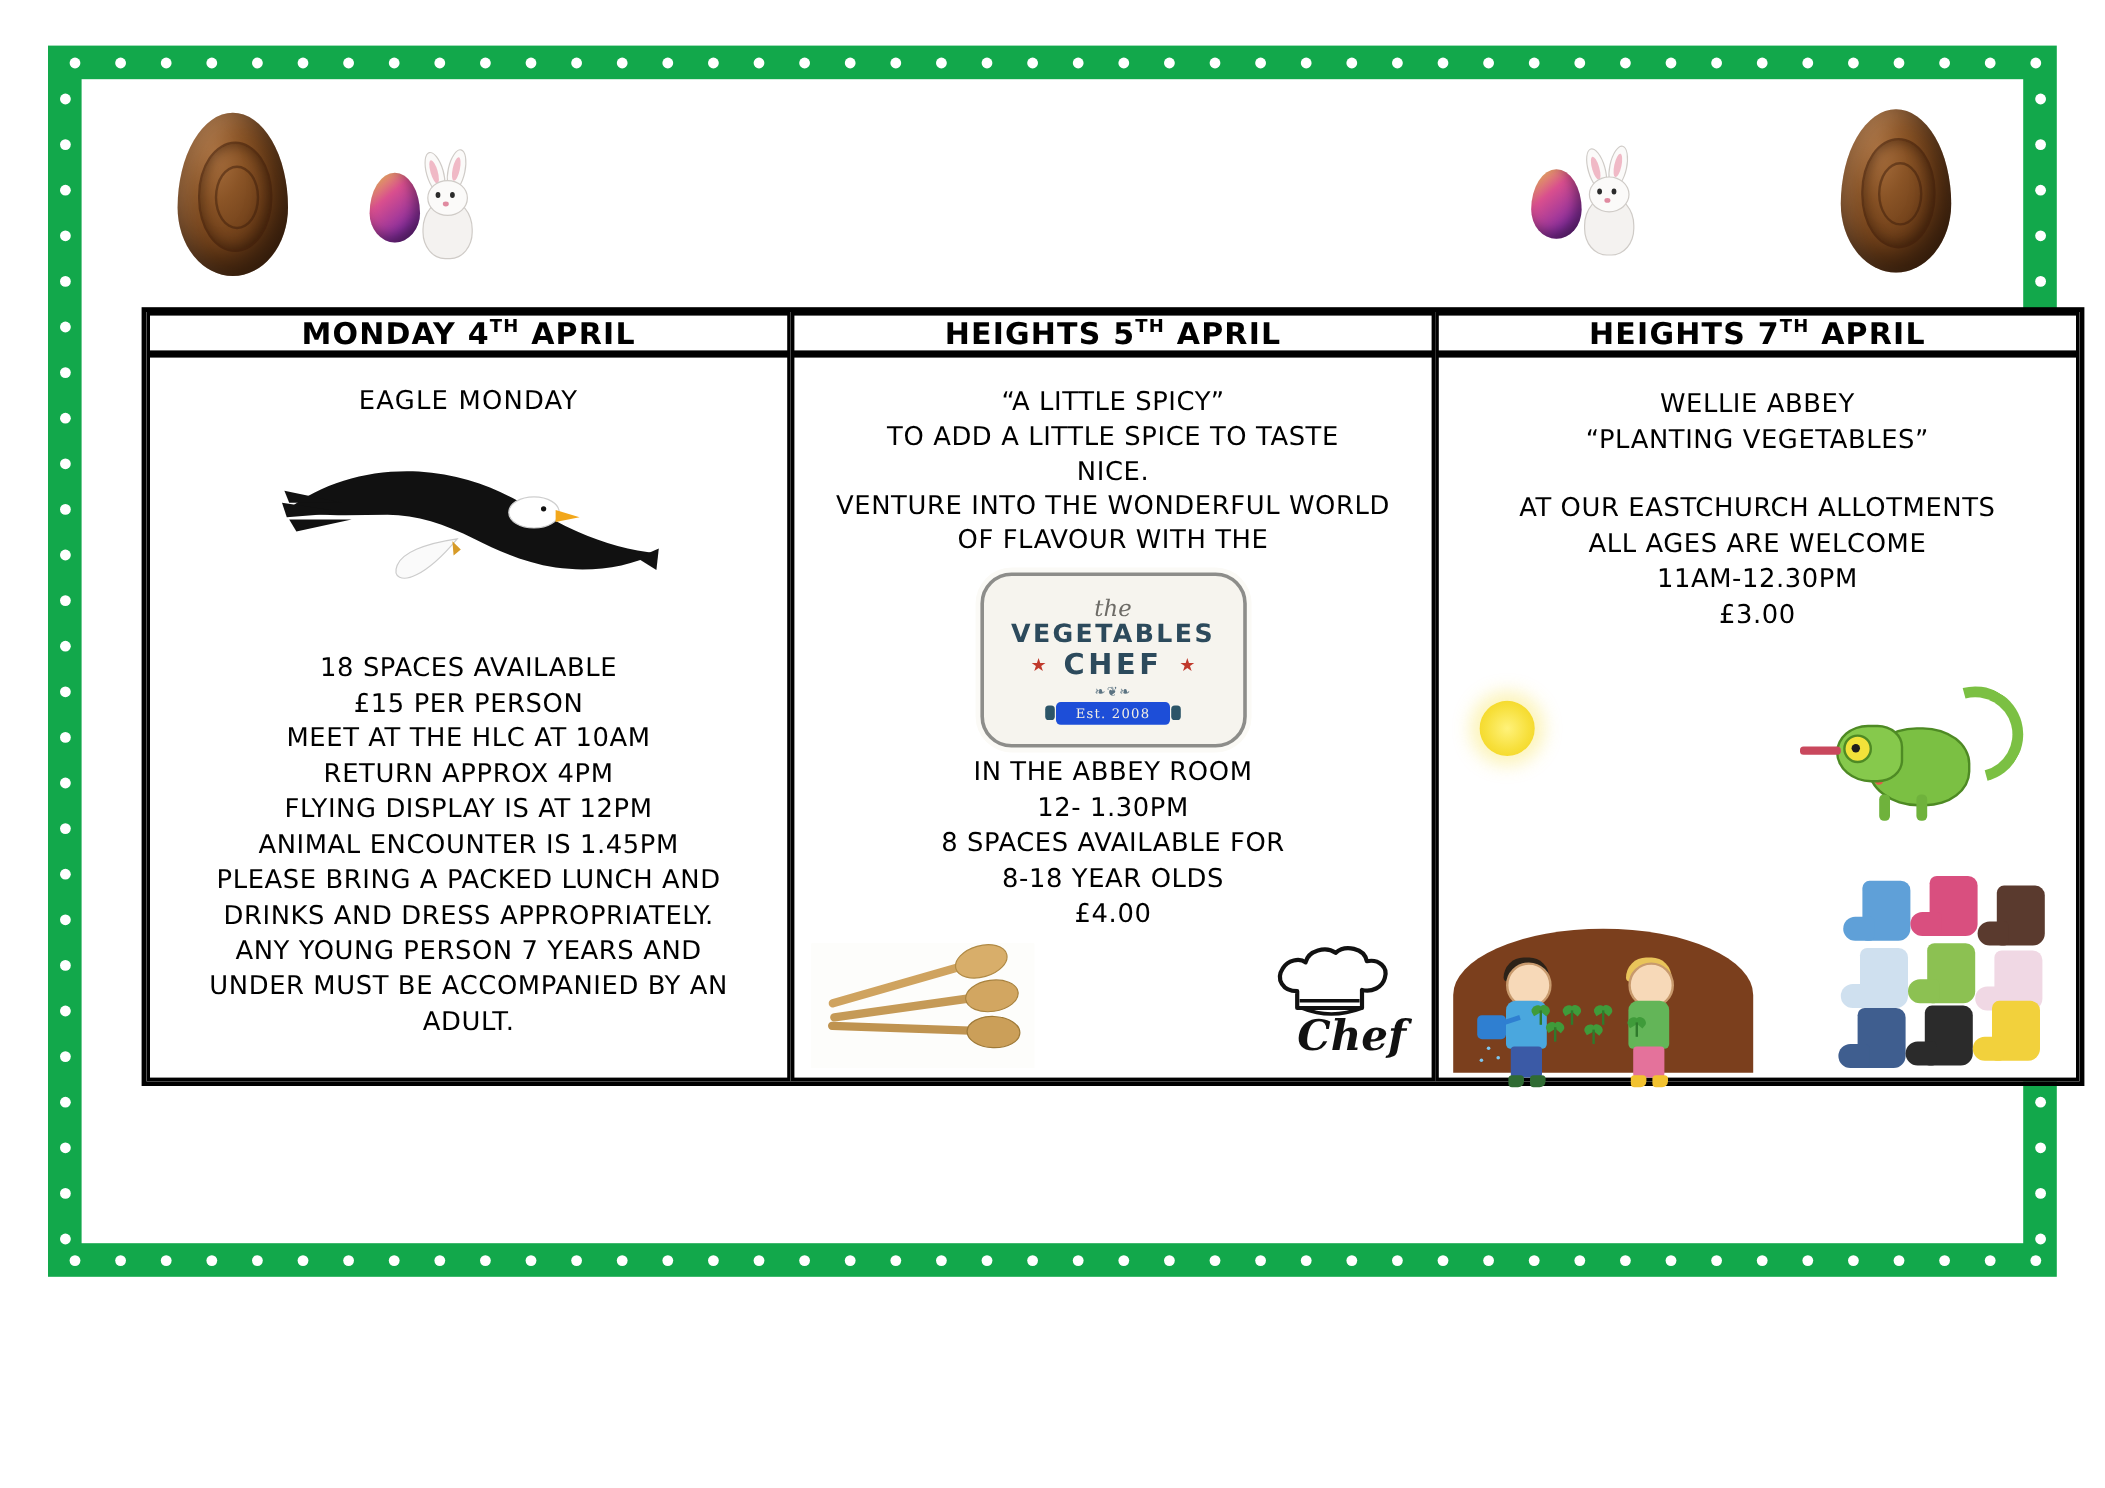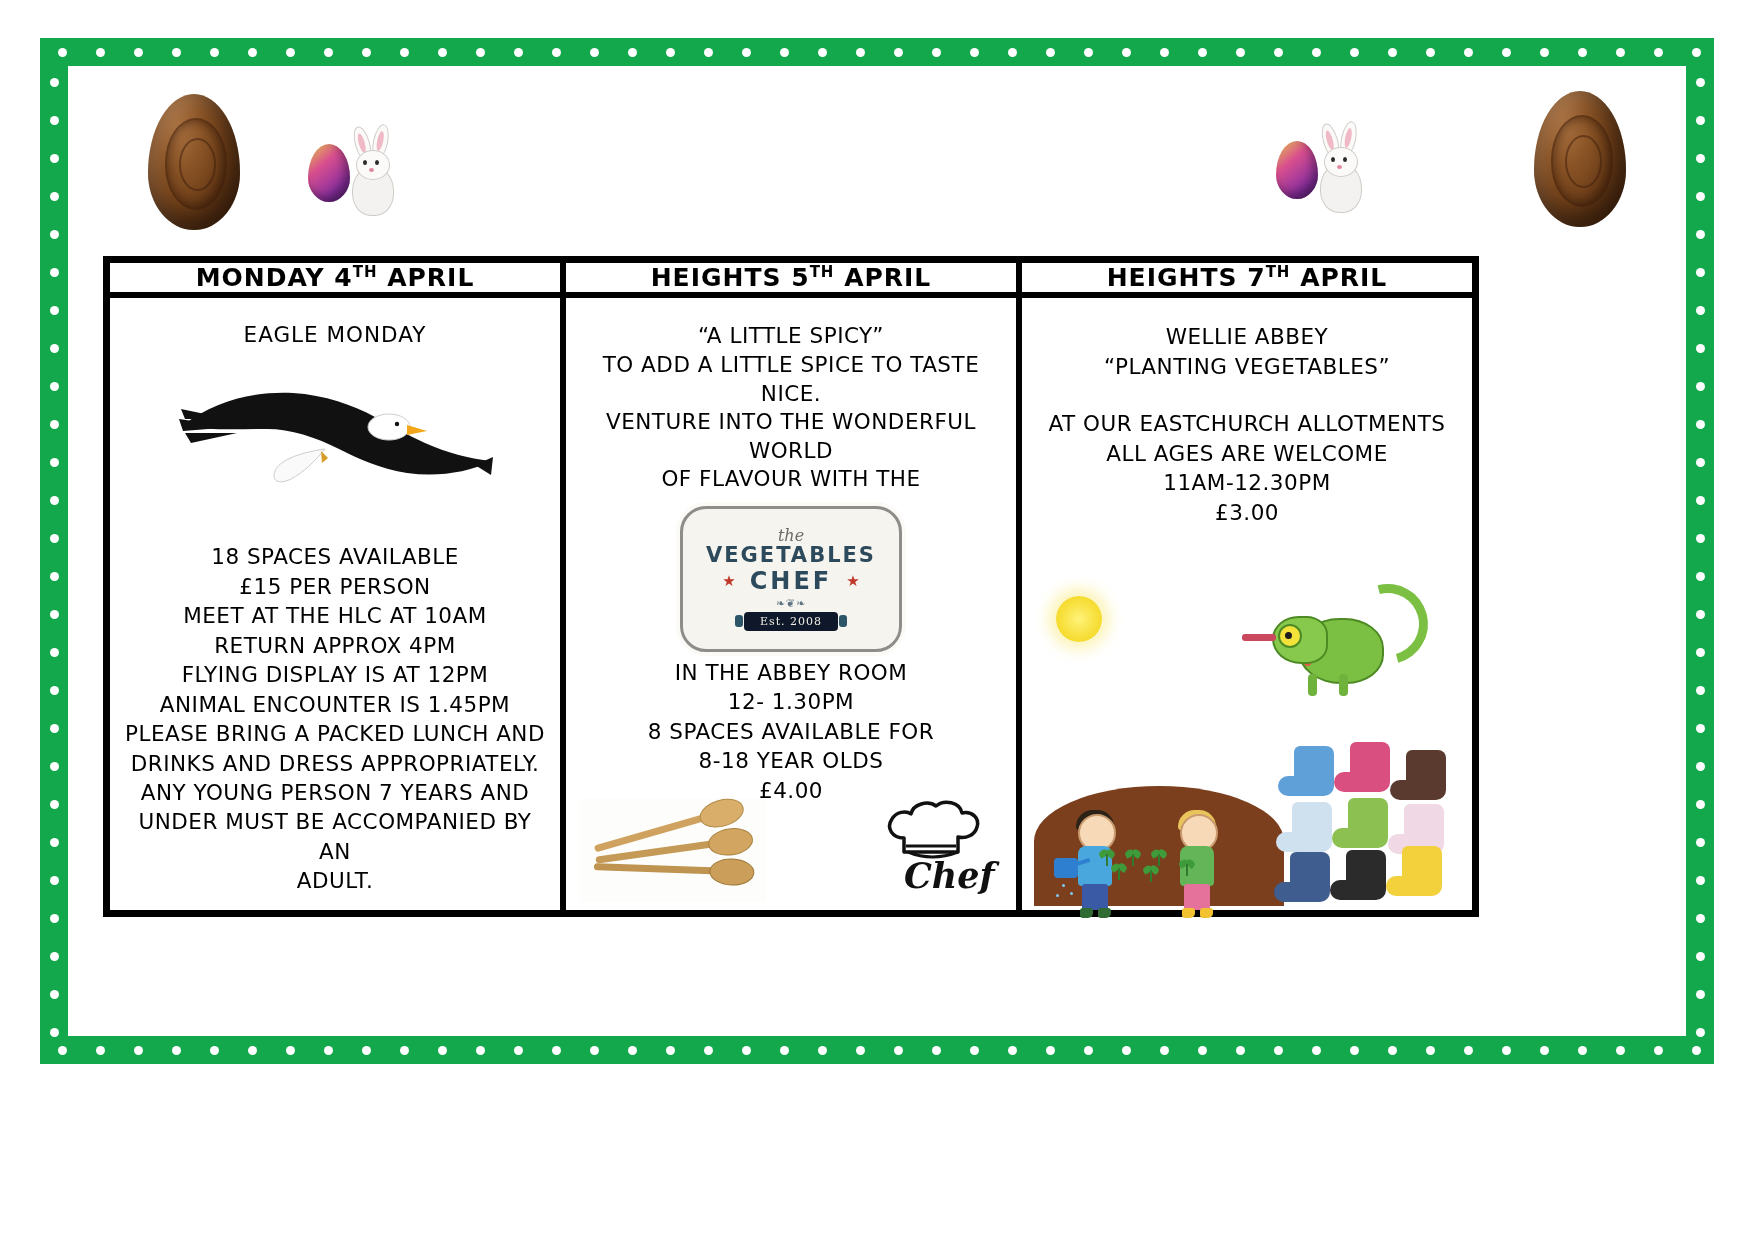--- a/index.html
+++ b/index.html
@@ -164,9 +164,9 @@
   
   .table-wrap {
     position: absolute;
-    left: 35px;
+    left: 50px;
     top: 190px;
-    width: 1376px;
+    width: 1619px;
   }
   table.schedule {
     border-collapse: separate;

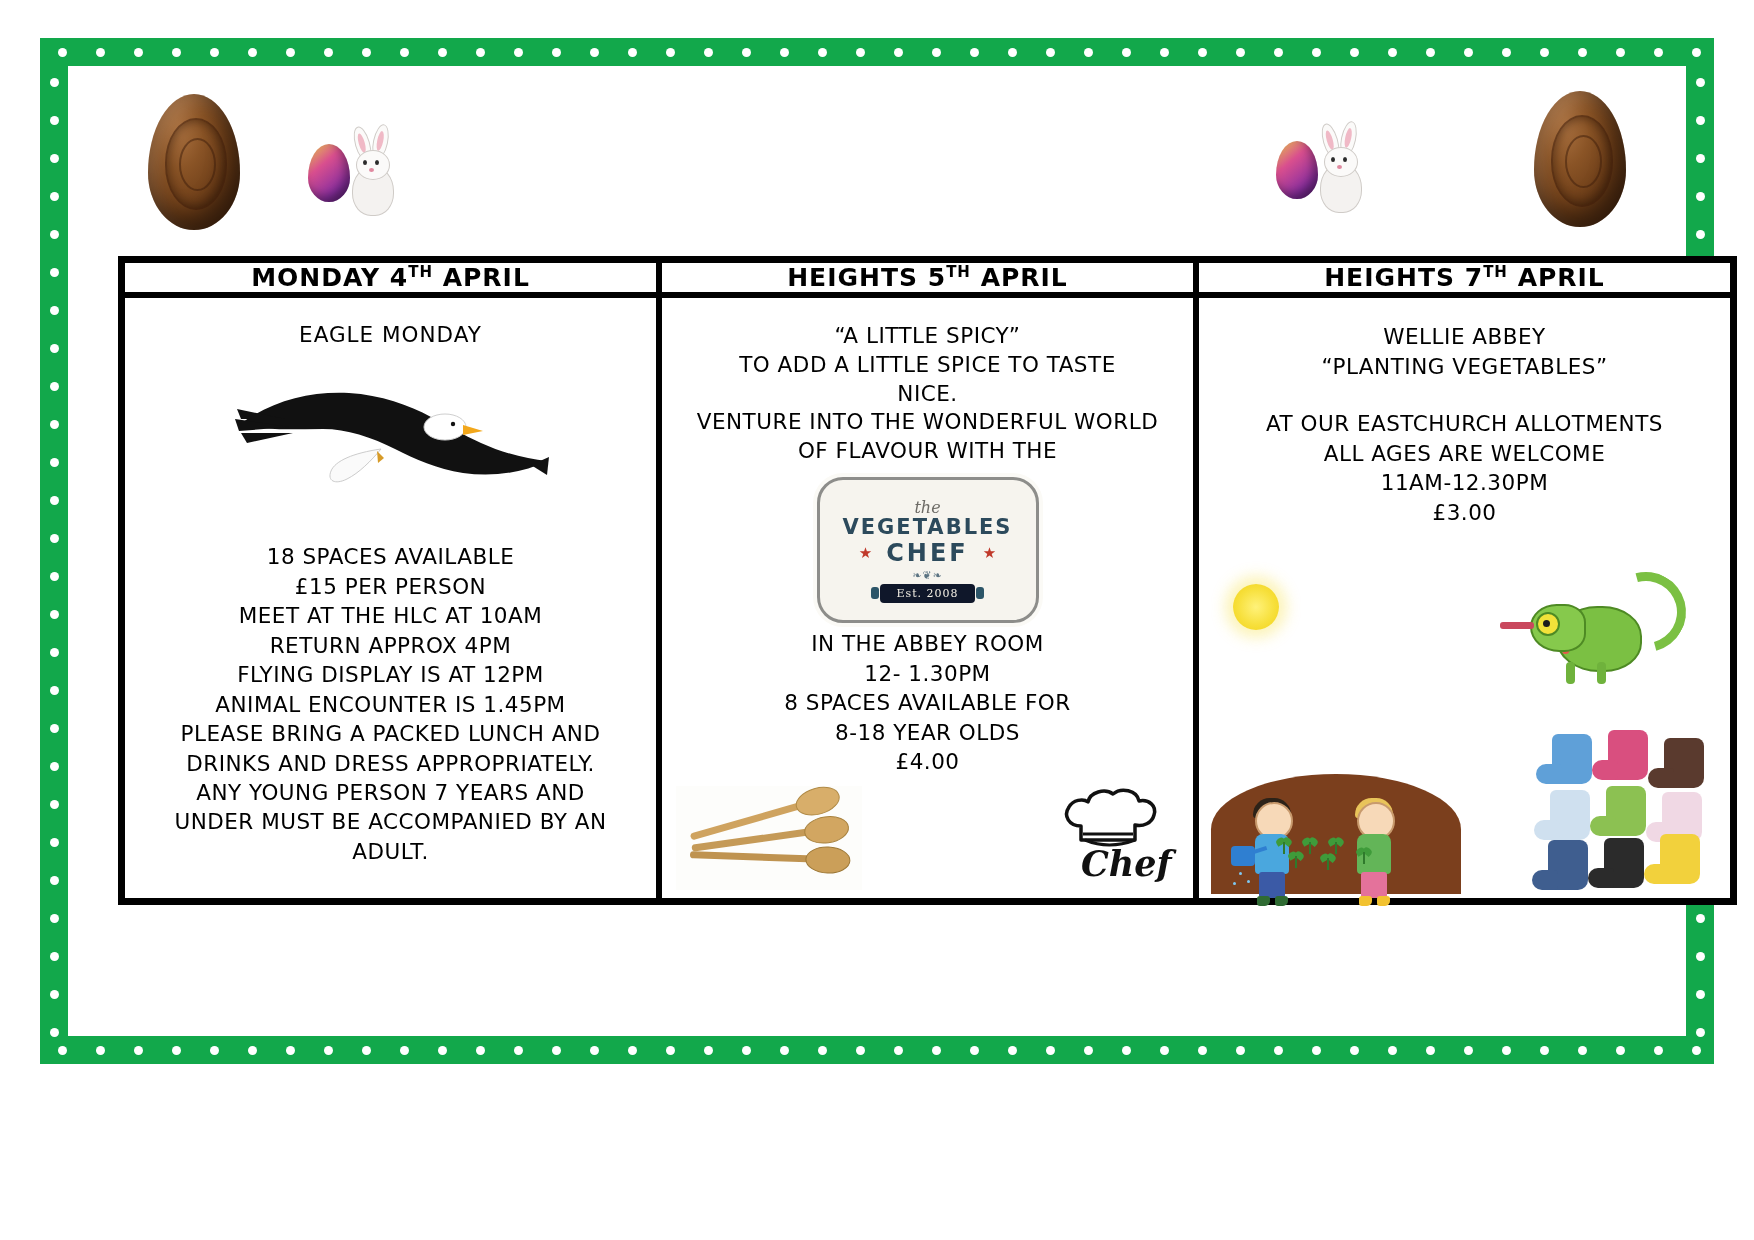--- a/index.html
+++ b/index.html
@@ -227,7 +227,7 @@
   .chef-the {
     font-family: "DejaVu Serif", serif;
     font-style: italic;
-    font-size: 16px;
+    font-size: 19px;
     color: #6d6b66;
     margin-bottom: -2px;
   }

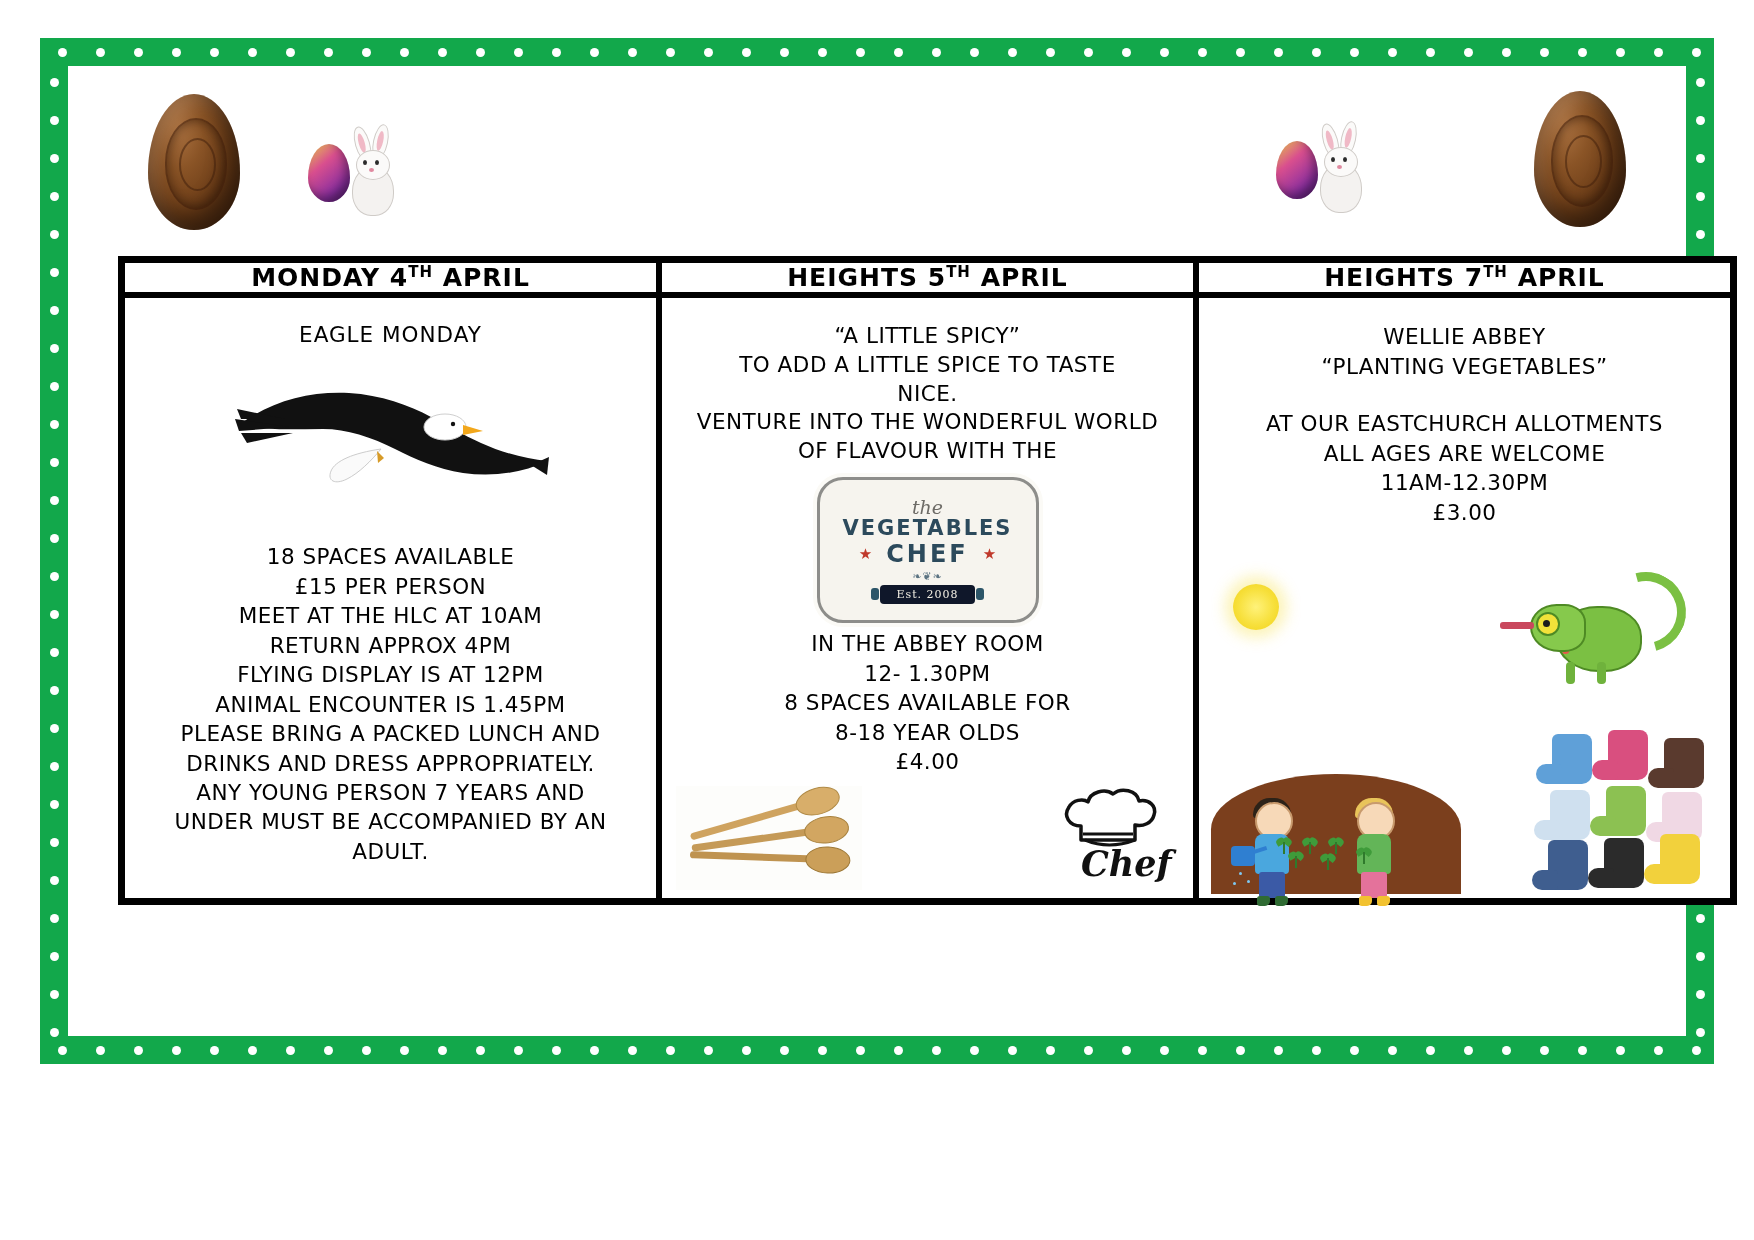--- a/index.html
+++ b/index.html
@@ -247,7 +247,7 @@
   .chef-star { color: #c0392b; font-size: 15px; }
   .chef-orn { font-size: 11px; color: #5b7382; letter-spacing: 1px; margin: 2px 0; }
   .chef-est {
-    background: #0f172a;
+    background: #1d4ed8;
     color: #f3efe4;
     font-family: "DejaVu Serif", serif;
     font-size: 11px;

